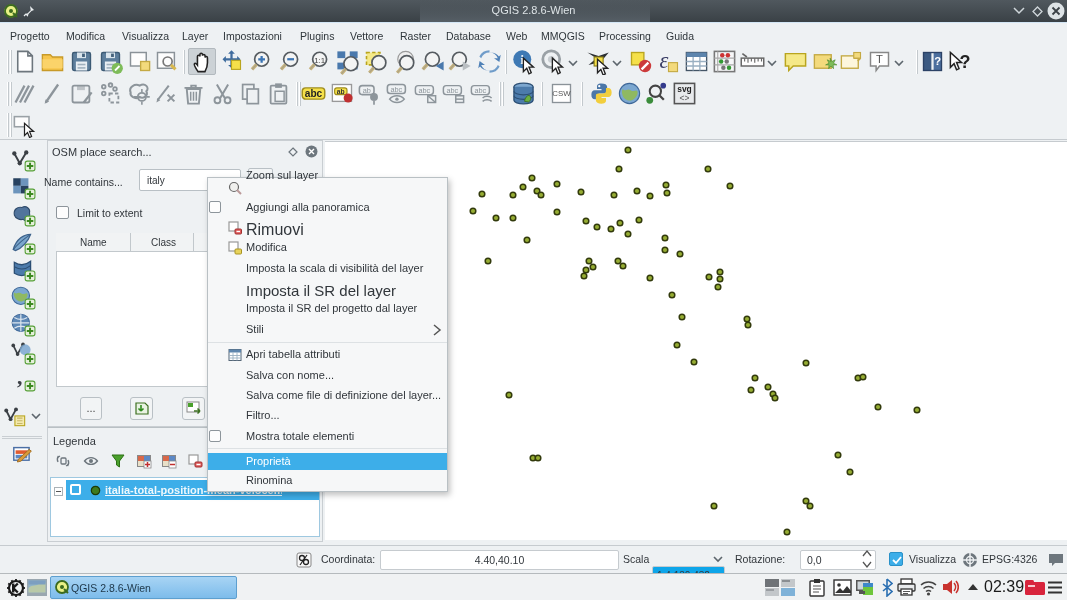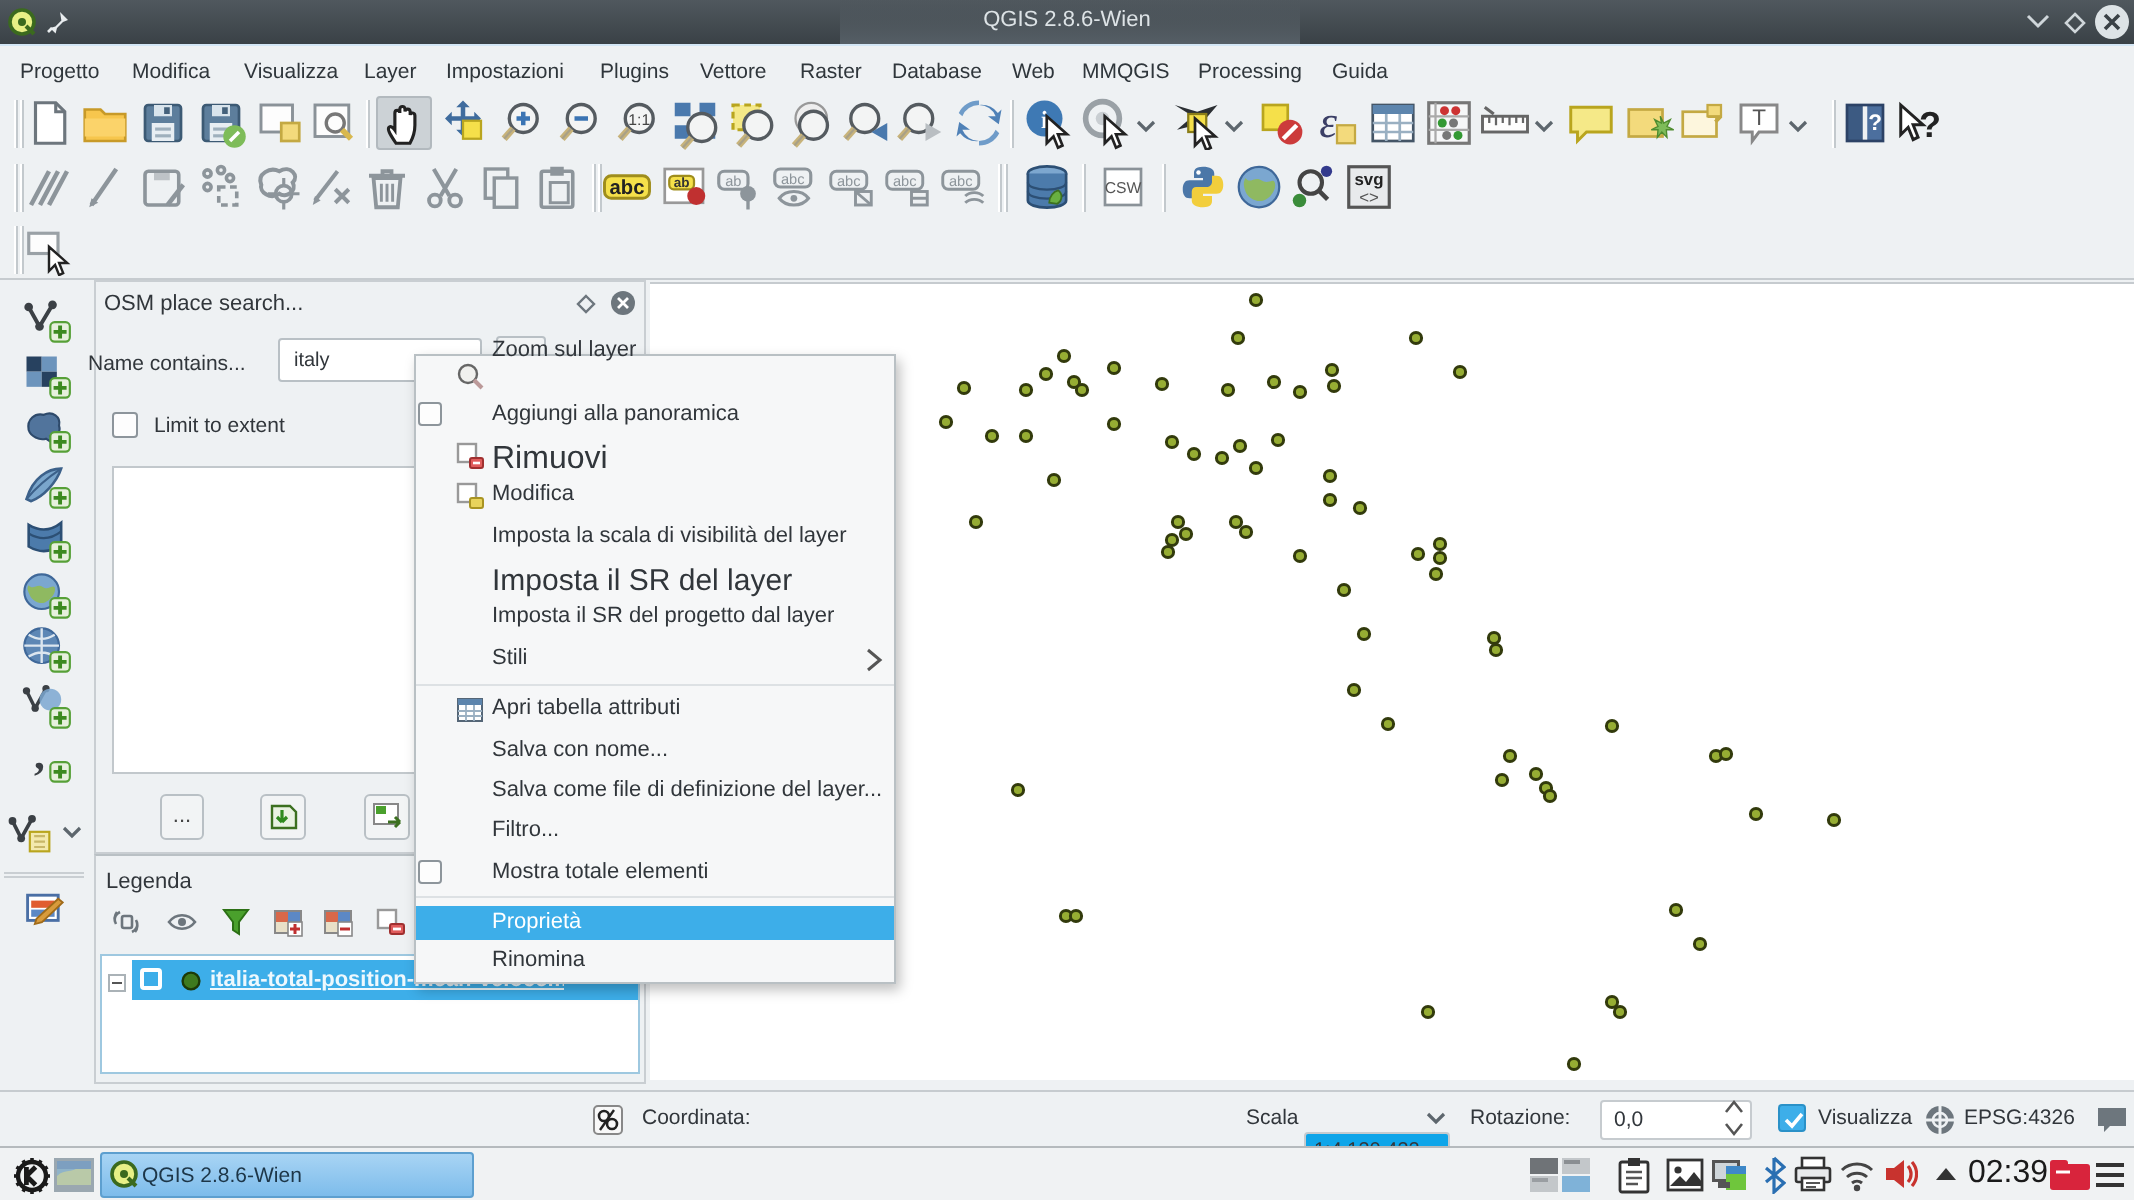--- a/index.html
+++ b/index.html
@@ -569,6 +569,12 @@
     <div class="abs" style="left:56px;top:206px;width:13px;height:13px;background:#fdfdfd;border:1px solid #8d959b;border-radius:2px"></div>
     <div class="abs" style="left:77px;top:207px;font-size:10.5px;color:#31363b">Limit to extent</div>
     <div class="abs" style="left:56px;top:233px;width:256px;height:154px;background:#fff;border:1px solid #c2c8cc"></div>
+    <div class="abs" style="left:56px;top:233px;width:256px;height:19px;background:#f1f3f4;border-bottom:1px solid #c2c8cc;font-size:10px;color:#31363b">
+      <span class="abs" style="left:24px;top:4px">Name</span>
+      <span class="abs" style="left:95px;top:4px">Class</span>
+      <span class="abs" style="left:74px;top:0;width:1px;height:19px;background:#c2c8cc"></span>
+      <span class="abs" style="left:137px;top:0;width:1px;height:19px;background:#c2c8cc"></span>
+    </div>
     <div class="abs" style="left:80px;top:397px;width:22px;height:23px;background:#f2f4f5;border:1px solid #b9c0c5;border-radius:3px;font-size:11px;color:#444;text-align:center;line-height:20px">...</div>
     <div class="abs" style="left:130px;top:397px;width:23px;height:23px;background:#f2f4f5;border:1px solid #b9c0c5;border-radius:3px"></div>
     <svg style="position:absolute;left:133px;top:399px" width="18" height="18" viewBox="0 0 18 18">

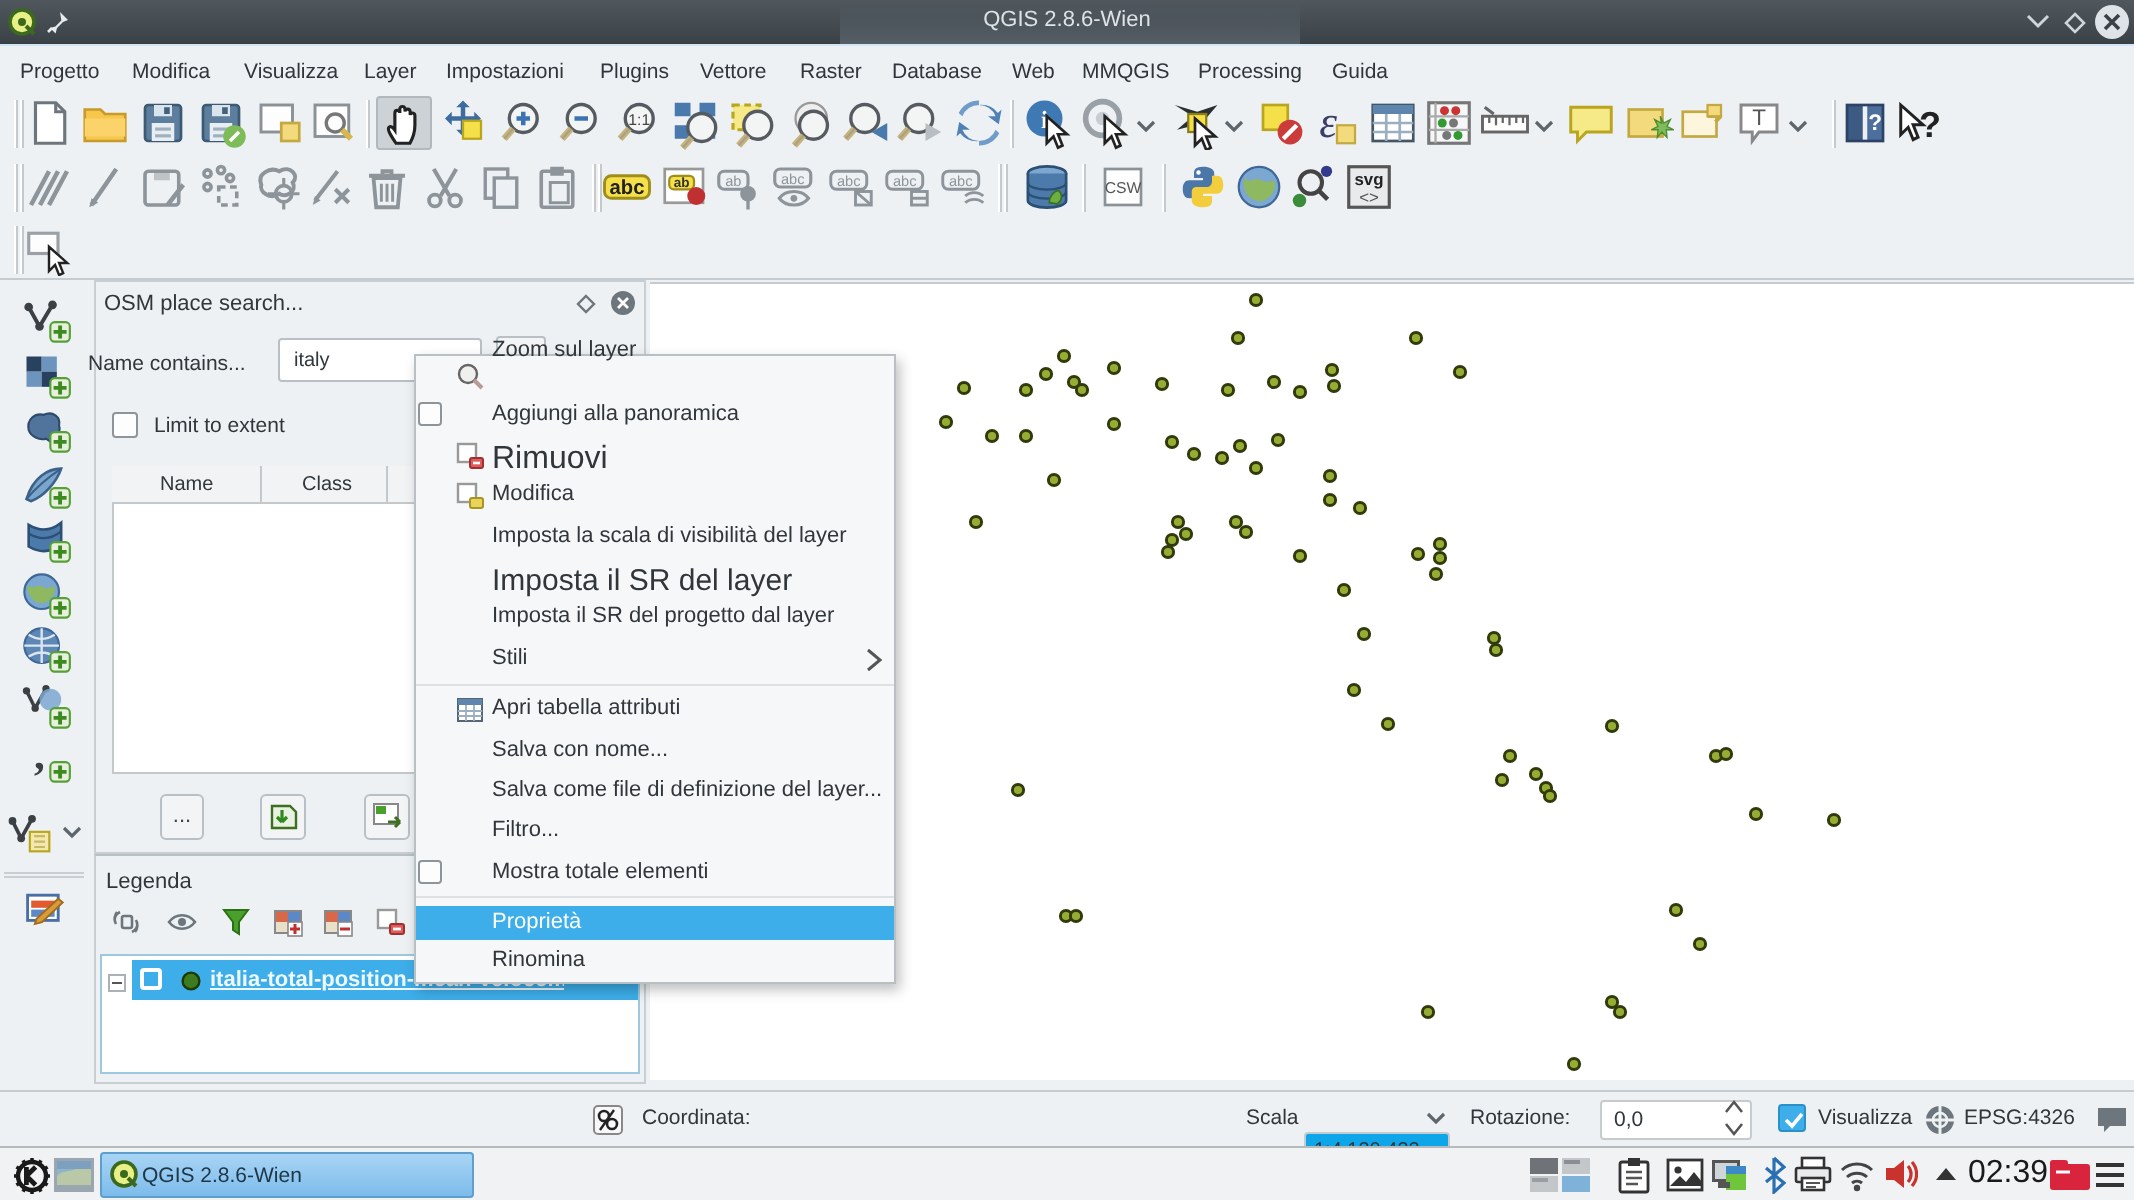--- a/index.html
+++ b/index.html
@@ -641,6 +641,7 @@
         <path d="M11 3l-7 10" stroke="#222" stroke-width="1.2"></path>
       </svg>
       <span class="abs" style="left:321px;top:7px">Coordinata:</span>
+      <div class="abs" style="left:380px;top:4px;width:239px;height:20px;background:#fff;border:1px solid #c6cbcf;border-radius:2px;text-align:center;line-height:19px">4.40,40.10</div>
       <span class="abs" style="left:623px;top:7px">Scala</span>
       <div class="abs" style="left:652px;top:20px;width:73px;height:16px;background:#0ea5e9;border:1px solid #c6cbcf;border-radius:2px">
         <span style="position:absolute;left:4px;top:3px;font-size:10px">1:4.130.432</span>

